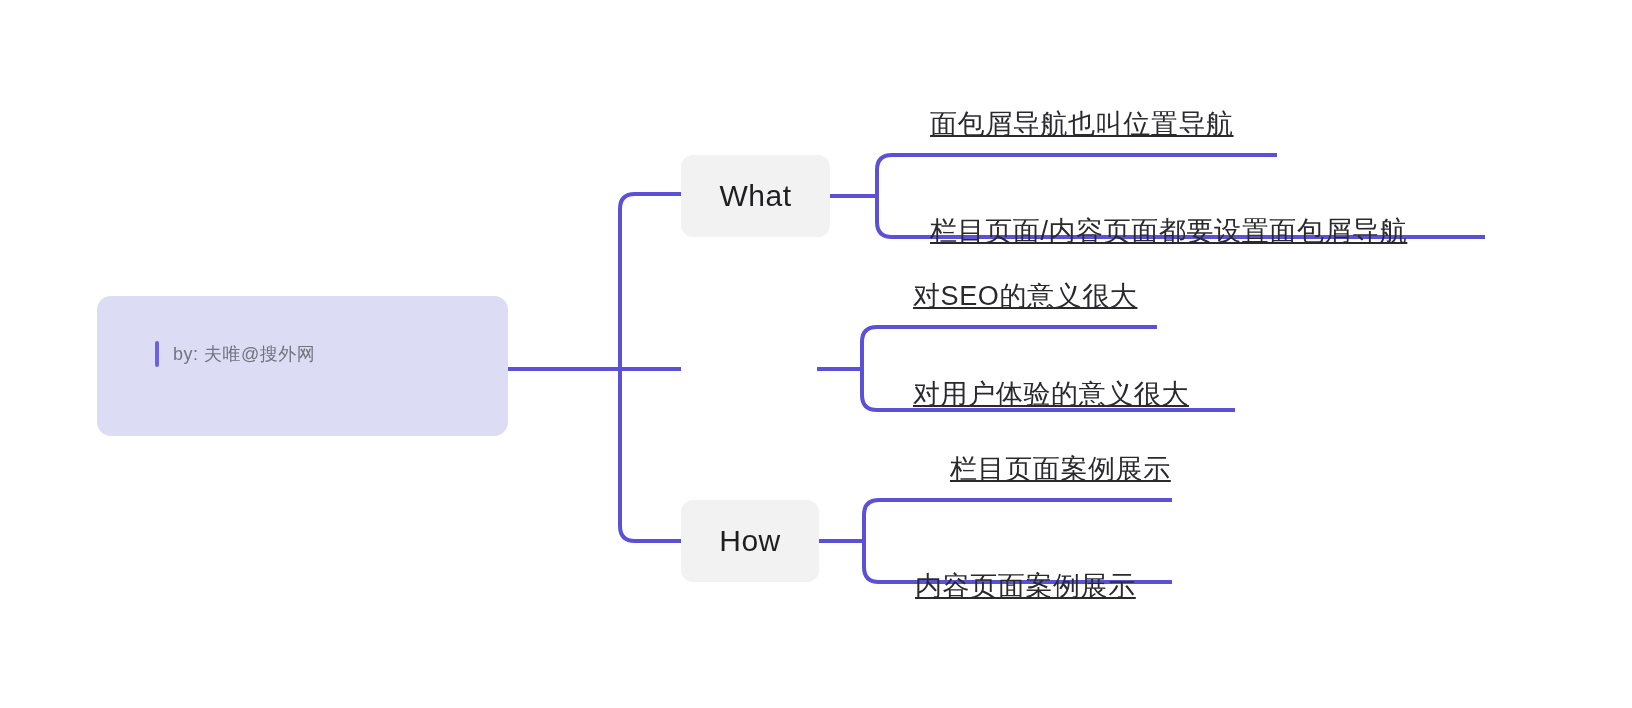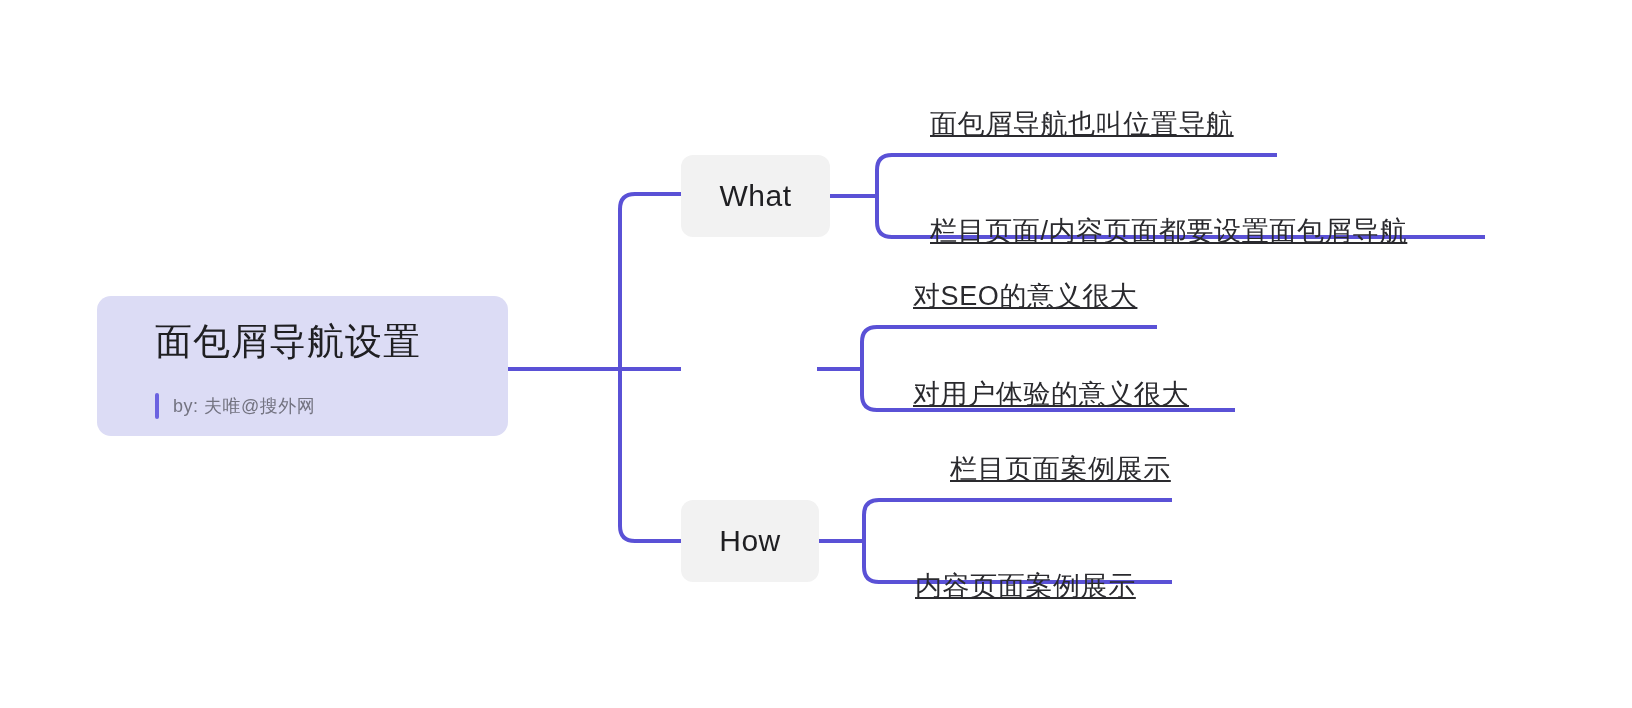--- a/index.html
+++ b/index.html
@@ -127,7 +127,6 @@
   </svg>
 
   <div class="root-node">
-    <div class="root-title">面包屑导航设置</div>
     <div class="root-sub-row">
       <span class="root-sub-bar"></span>
       <span class="root-sub-text">by: 夫唯@搜外网</span>

